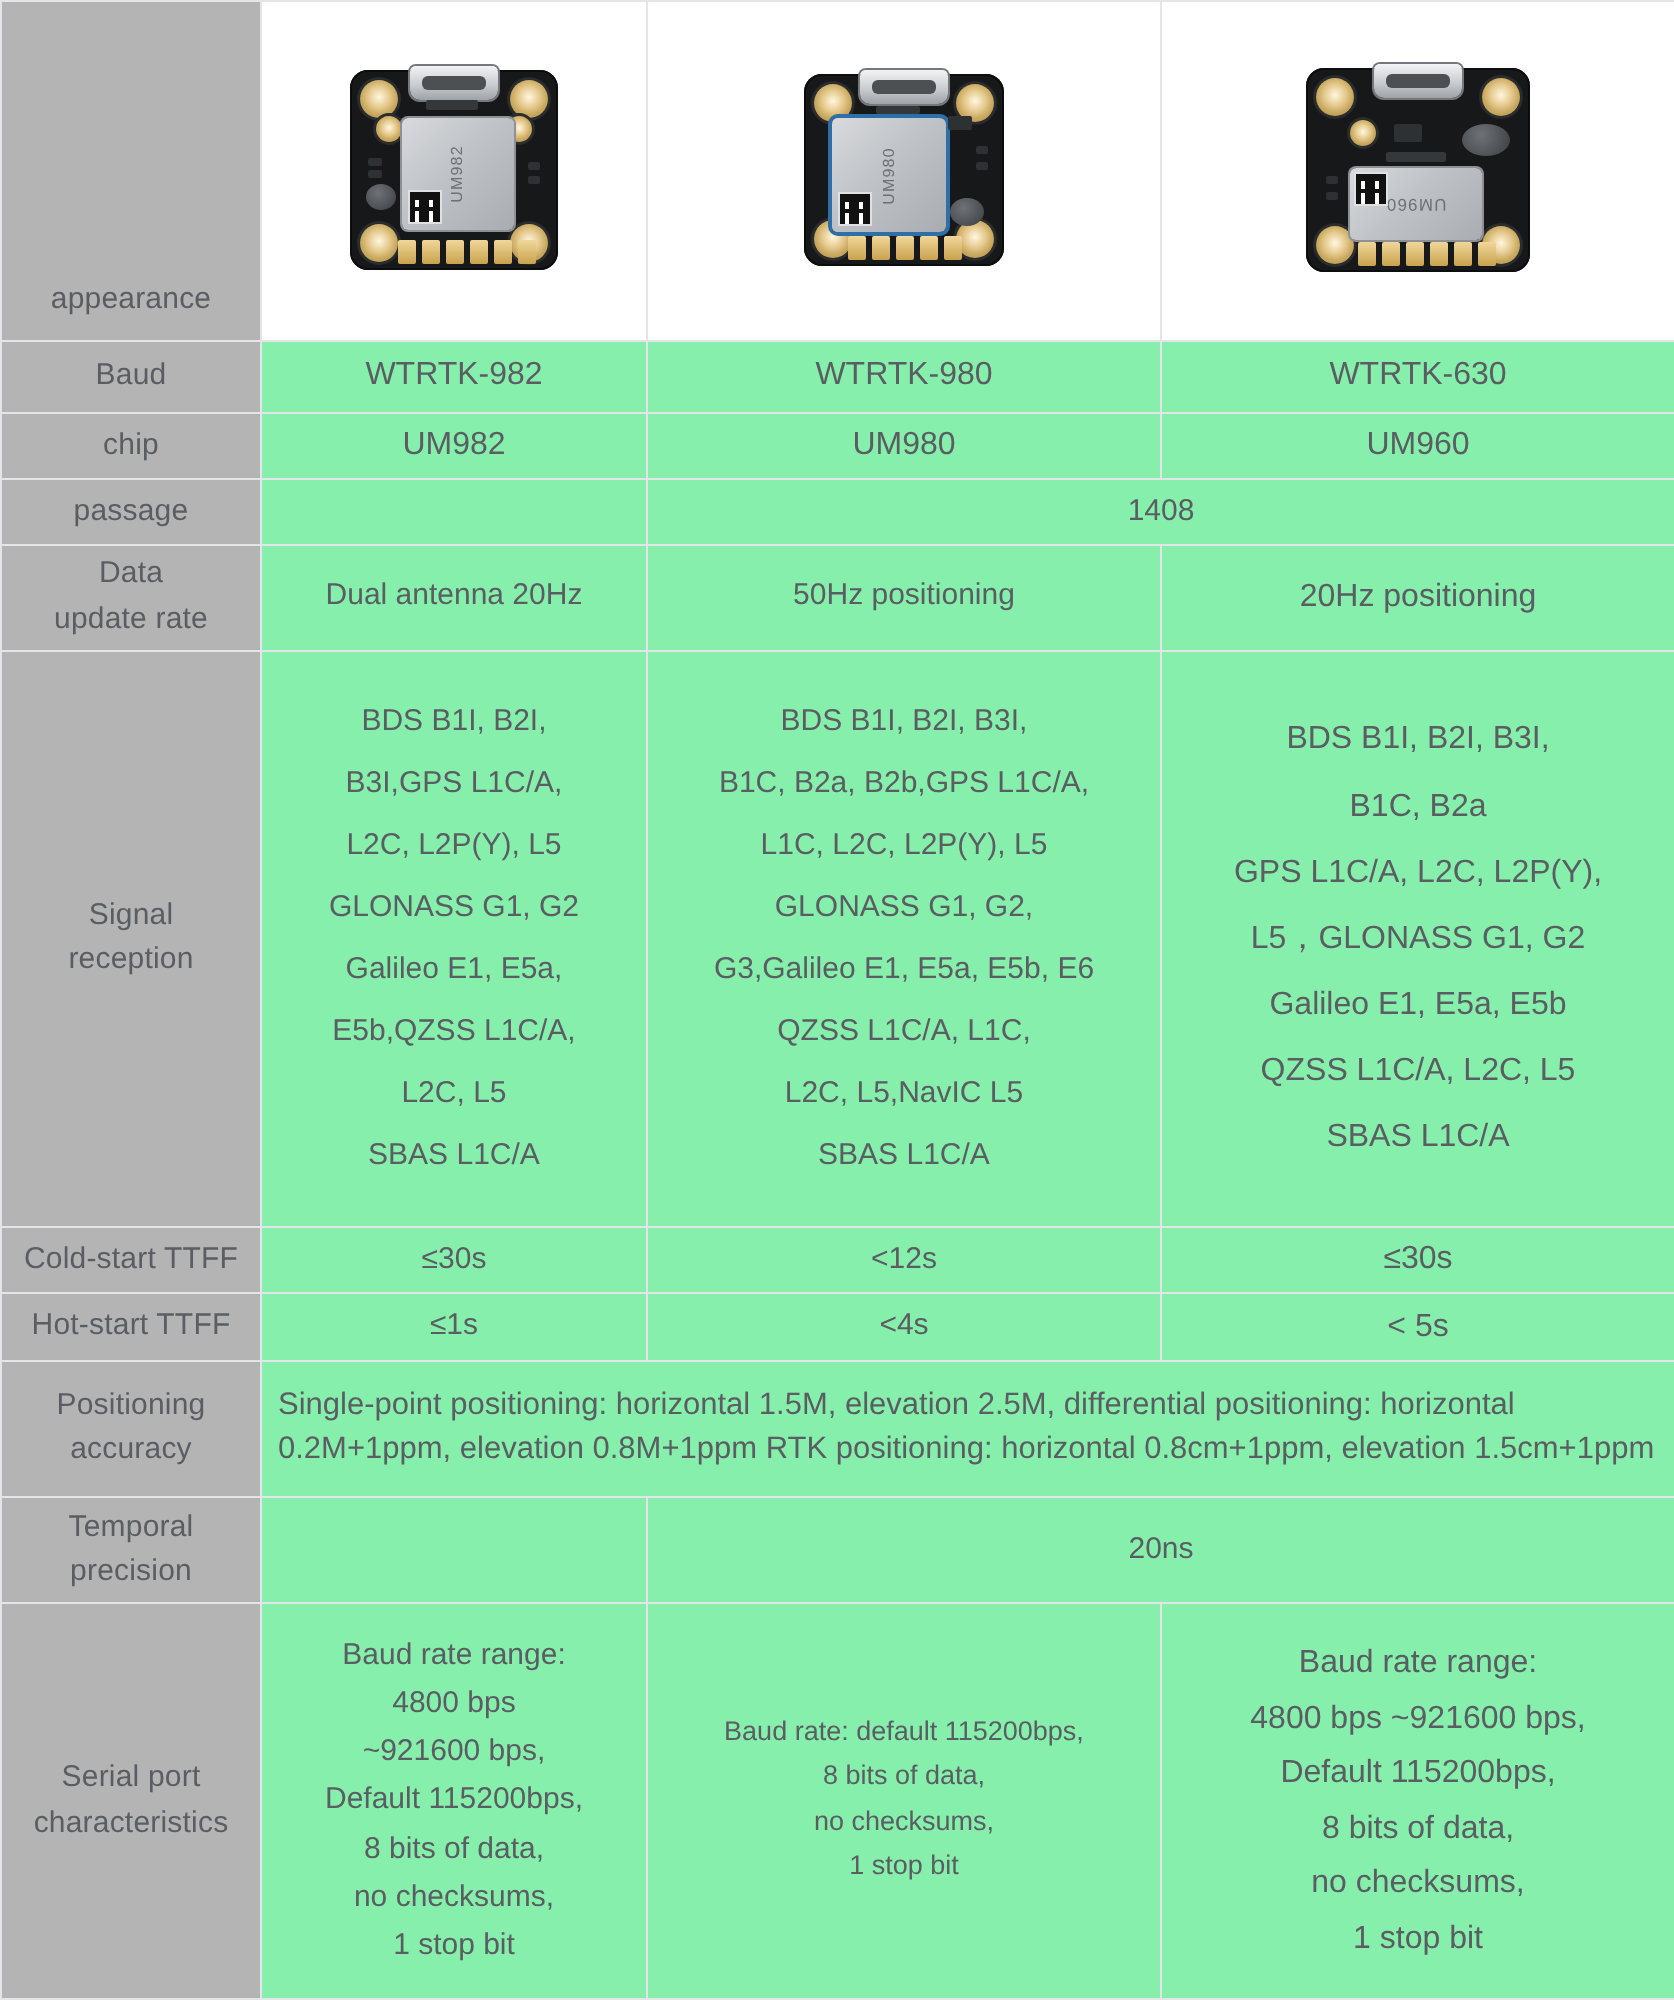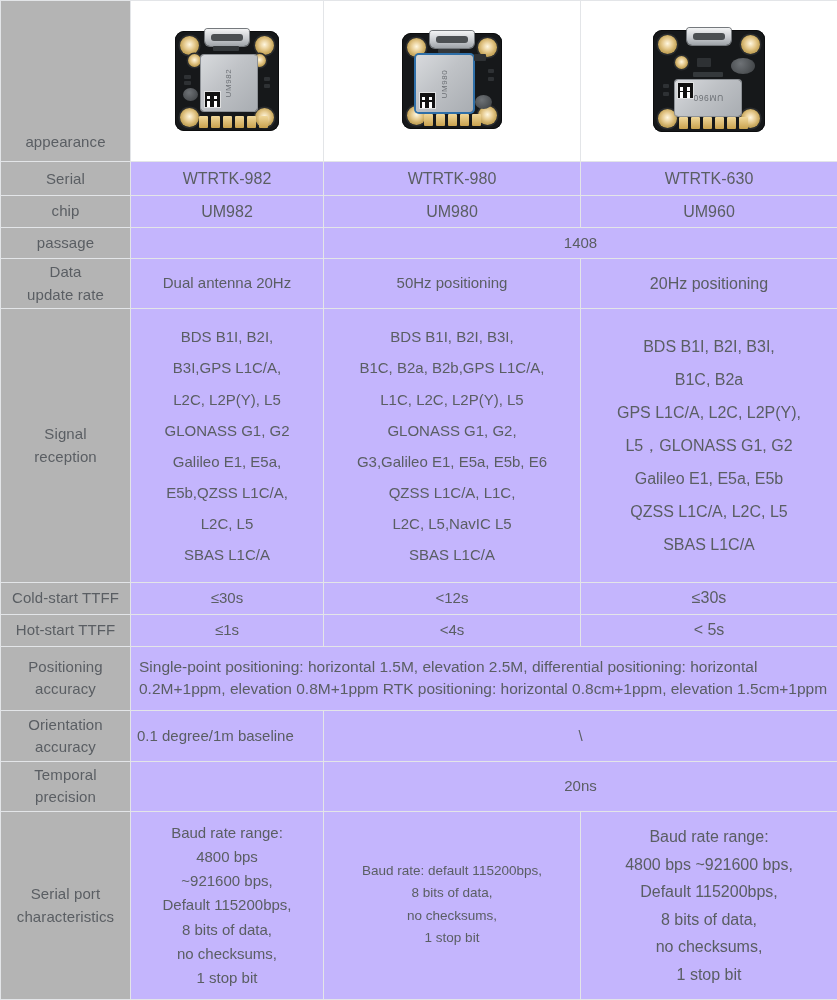--- a/index.html
+++ b/index.html
@@ -219,7 +219,7 @@
 
     <tr>
       <td class="lab" style="height:30px">
-        <span class="labtxt">Serial</span>
+        <span class="labtxt">Baud</span>
           </td>
       <td class="d"><span class="cell big16">WTRTK-982</span></td>
       <td class="d"><span class="cell big16">WTRTK-980</span></td>

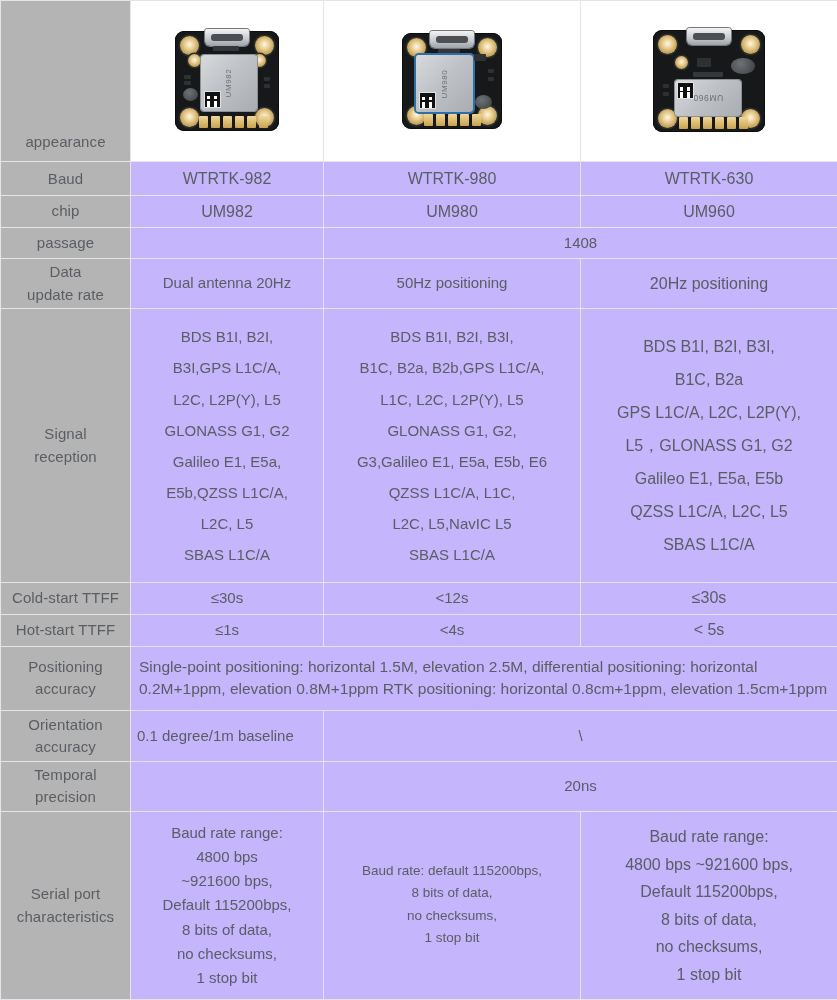--- a/index.html
+++ b/index.html
@@ -40,7 +40,7 @@
   .labtxt{display:block;white-space:pre-line;}
 
   
-  td.d{background:#c4b5fd;}
+  td.d{background:#86efac;}
   td.d.left{text-align:left;padding-left:6px;}
   td.img{background:#ffffff;padding:0;}
 

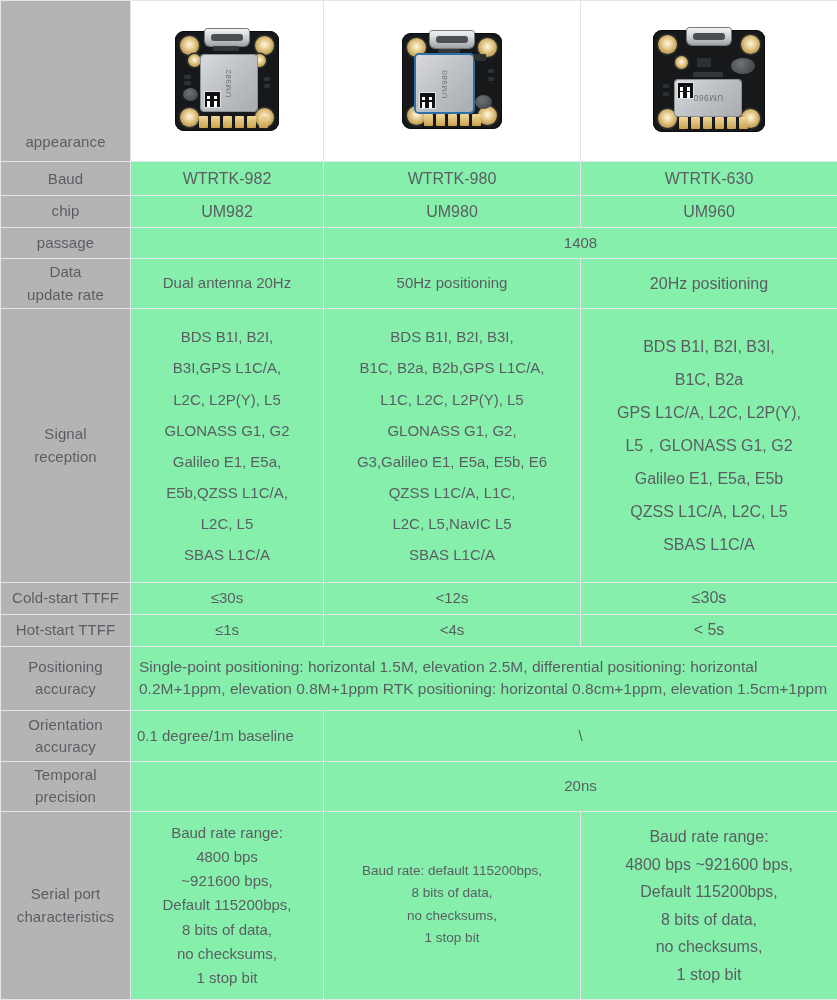--- a/index.html
+++ b/index.html
@@ -312,14 +312,6 @@
           </td>
     </tr>
 
-    <tr>
-      <td class="lab" style="height:30px">
-        <span class="labtxt">Orientation
-accuracy</span>
-          </td>
-      <td class="d left"><span class="cell">0.1 degree/1m baseline</span></td>
-      <td class="d" colspan="2"><span class="cell">\</span></td>
-    </tr>
 
     <tr>
       <td class="lab" style="height:27px">

